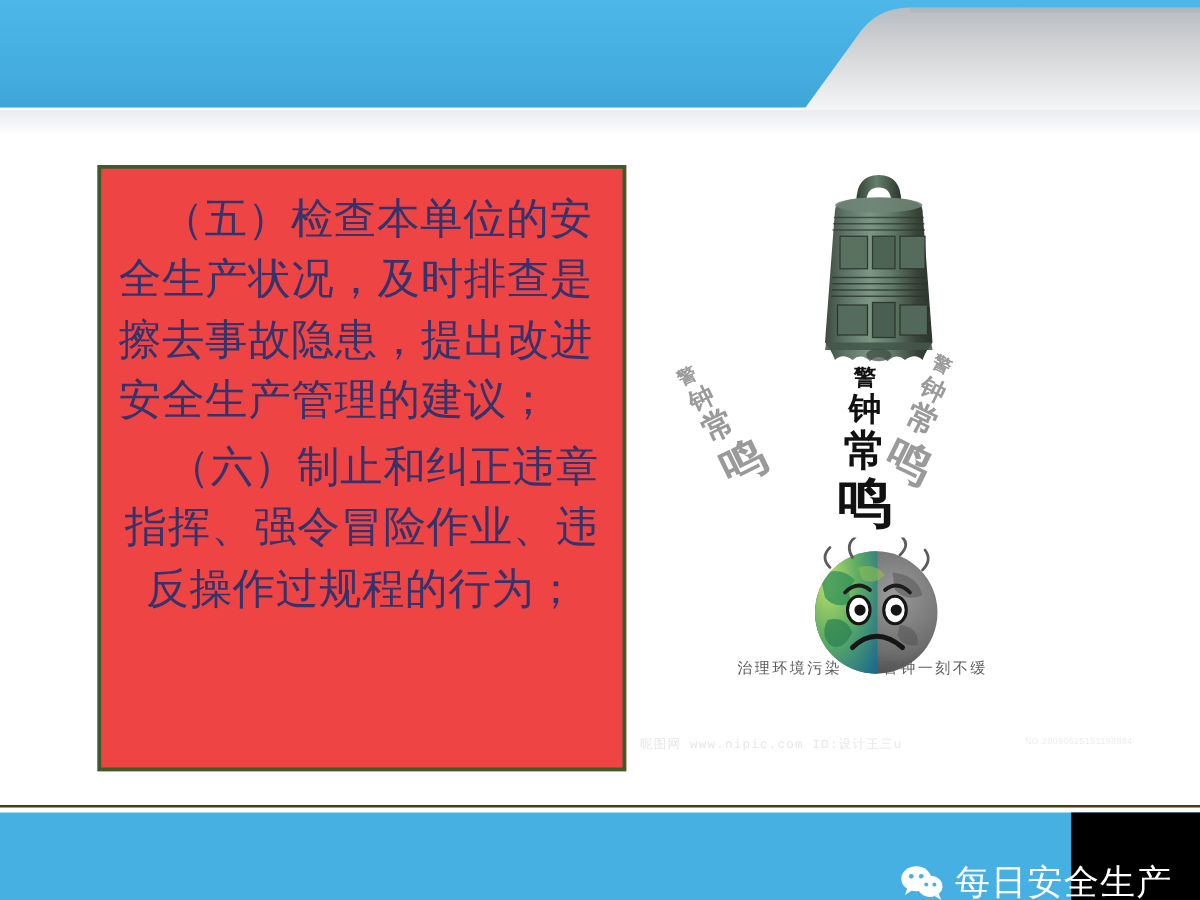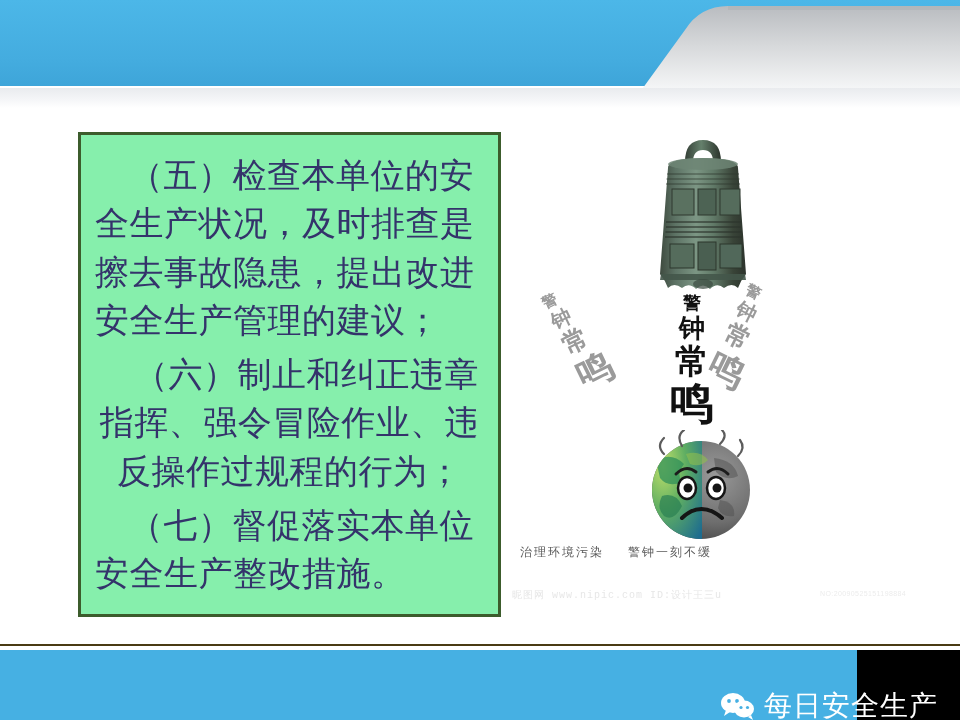--- a/index.html
+++ b/index.html
@@ -55,7 +55,7 @@
     width: 423px;
     height: 485px;
     border: 3px solid #3c5c2c;
-    background: #86efac;
+    background: #ef4444;
     box-sizing: border-box;
     padding: 16px 14px 8px 14px;
   }

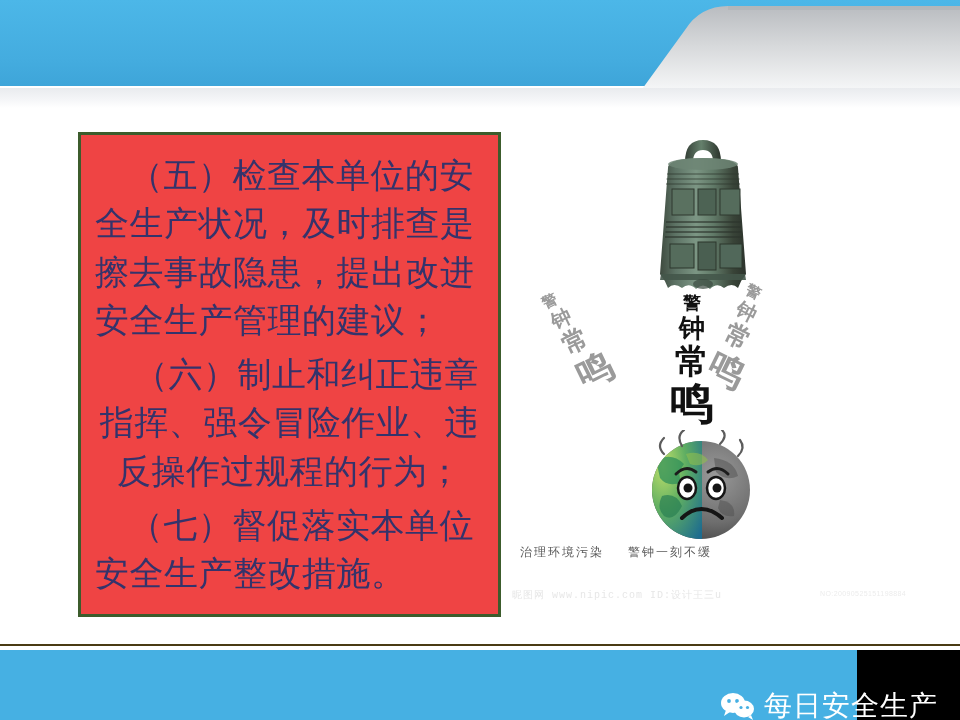--- a/index.html
+++ b/index.html
@@ -250,7 +250,6 @@
   <div class="text-box">
     <p class="para p1">（五）检查本单位的安全生产状况，及时排查是擦去事故隐患，提出改进安全生产管理的建议；</p>
     <p class="para p2">（六）制止和纠正违章指挥、强令冒险作业、违反操作过规程的行为；</p>
-    <p class="para p3">（七）督促落实本单位安全生产整改措施。</p>
   </div>
 
   <div class="pic-area">

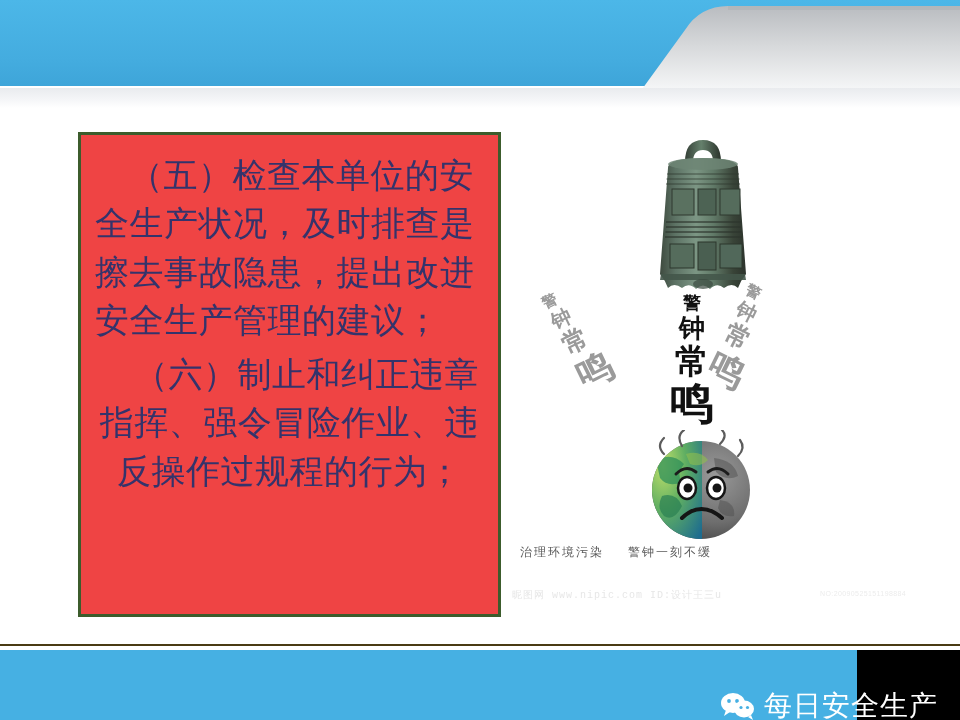--- a/index.html
+++ b/index.html
@@ -147,10 +147,10 @@
   .pic-caption {
     position: absolute;
     left: 0;
-    top: 414px;
+    top: 396px;
     width: 340px;
-    text-align: left;
-    font-family: Liberation Serif, serif;
+    text-align: center;
+    font-family: Liberation Mono, monospace;
     font-size: 12px;
     color: #5a5a5a;
     letter-spacing: 2px;

